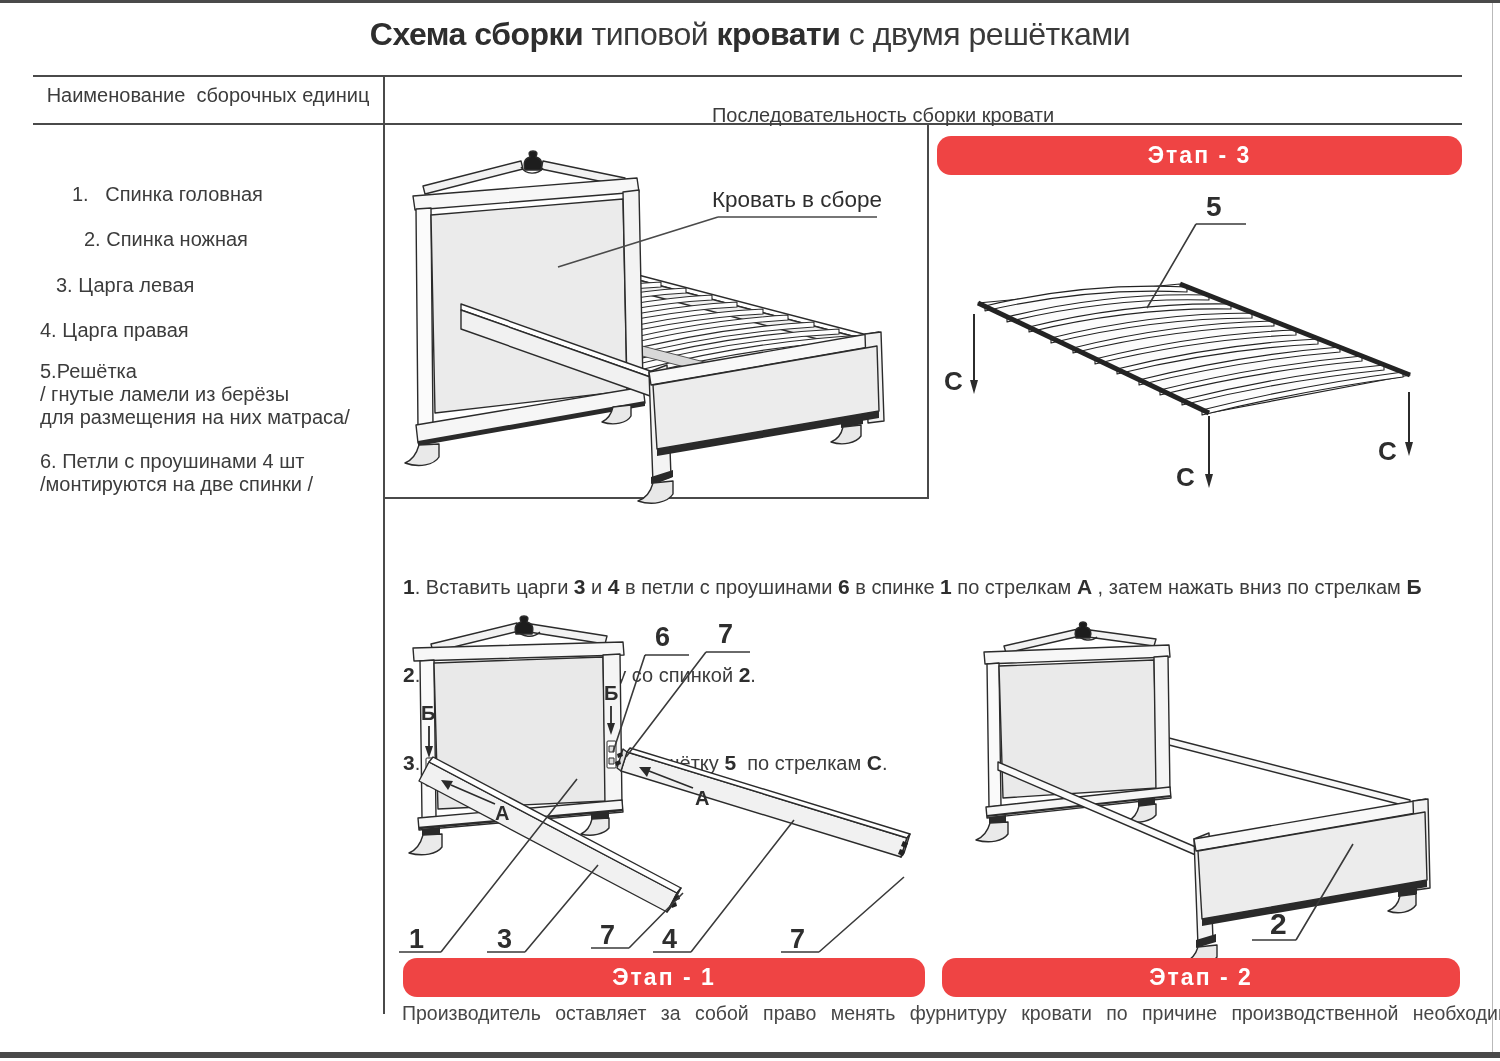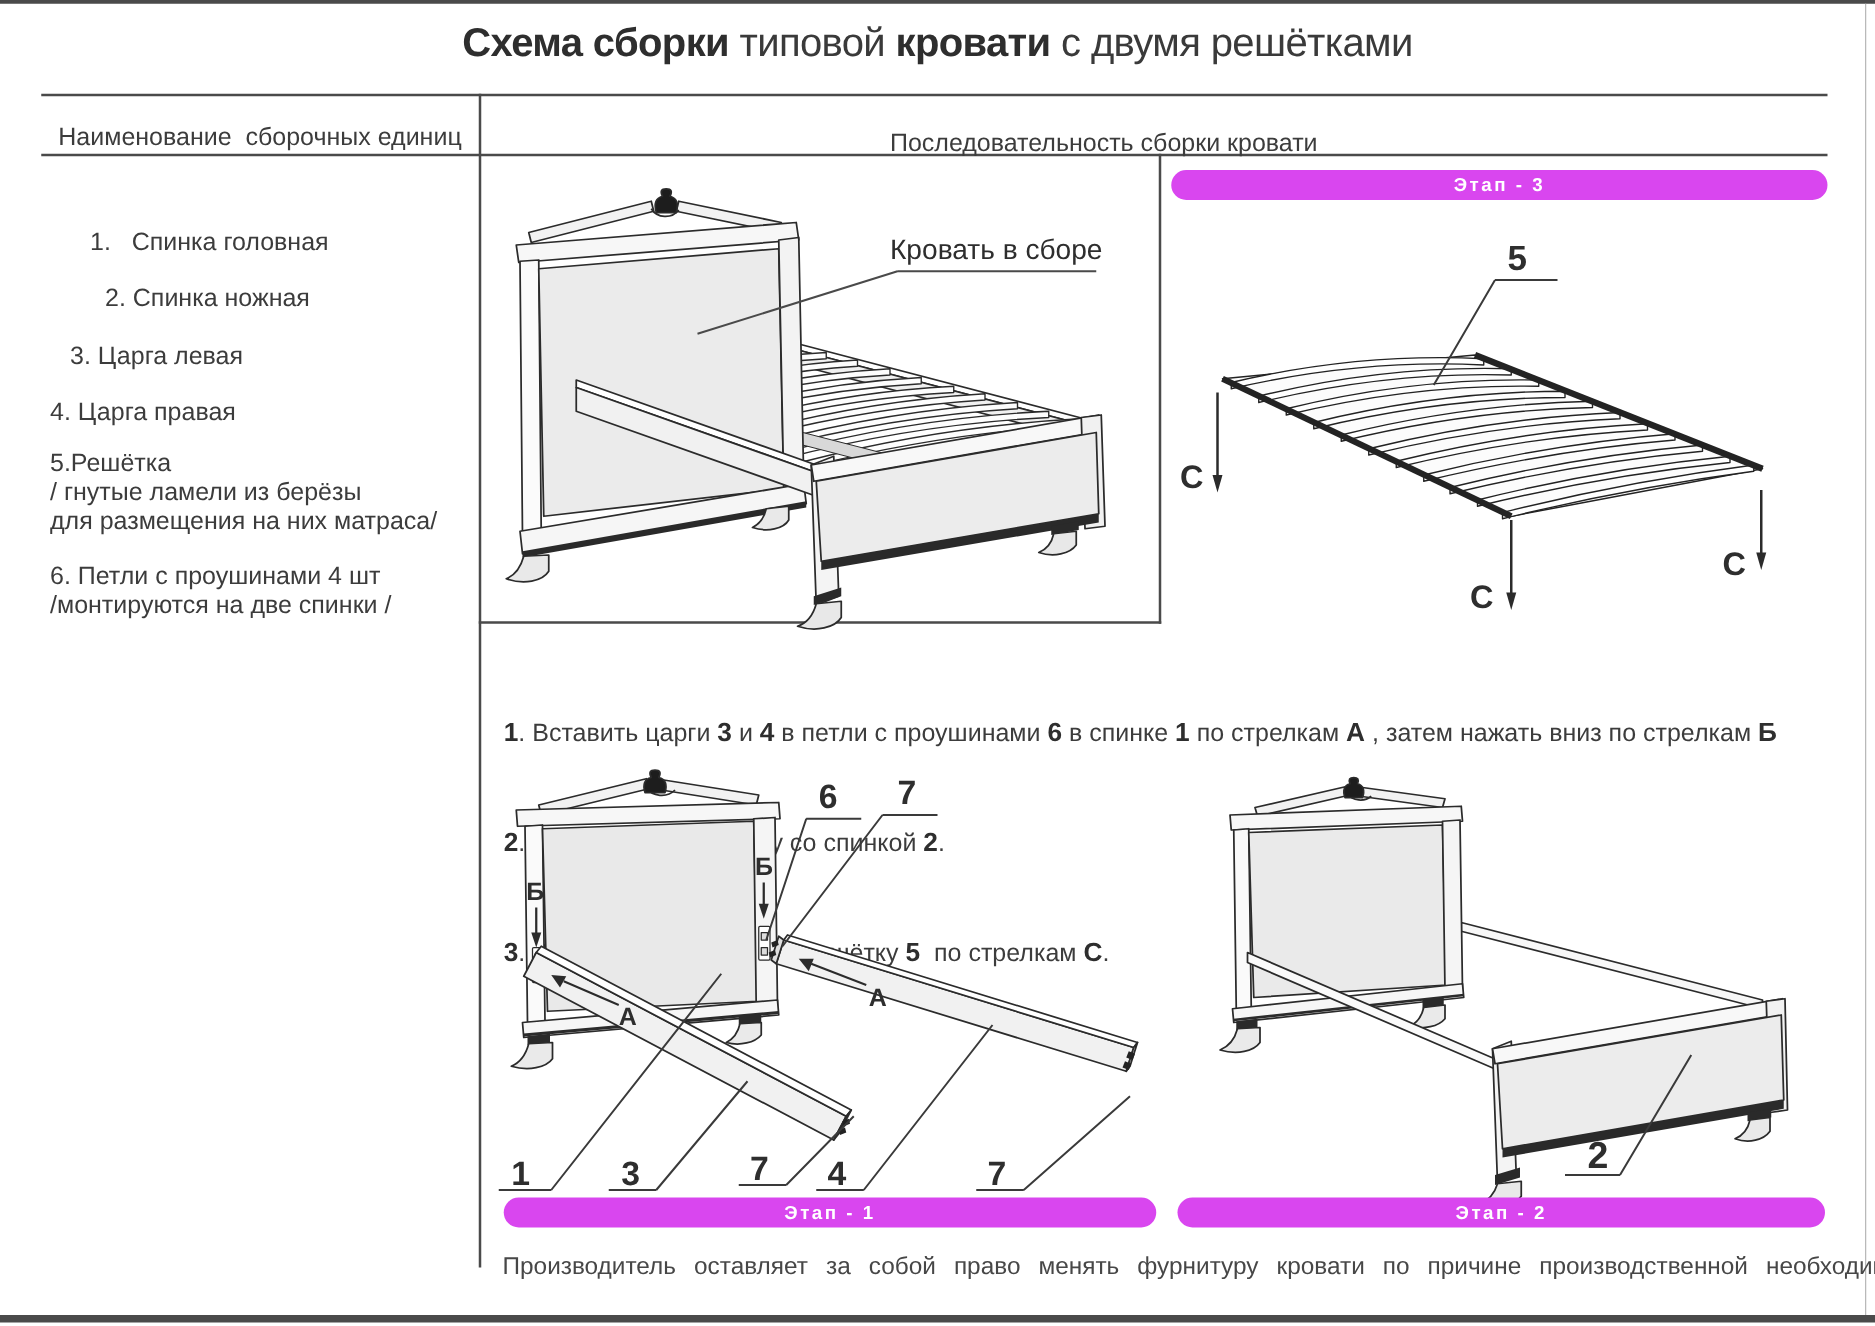--- a/index.html
+++ b/index.html
@@ -39,7 +39,7 @@
   <div class="abs rule" style="left:33px;top:123px;width:1429px;height:2px;"></div>
   <div class="abs rule" style="left:383px;top:75px;width:2px;height:939px;"></div>
 
-  <div class="abs hdr" style="left:33px;width:350px;margin-top:15px;">Наименование  сборочных единиц</div>
+  <div class="abs hdr" style="left:33px;width:350px;">Наименование  сборочных единиц</div>
   <div class="abs hdr" style="left:383px;width:1000px;margin-top:20px;">Последовательность сборки кровати</div>
 
   <div class="abs part-item" style="top:183px;margin-left:32px;">1.   Спинка головная</div>

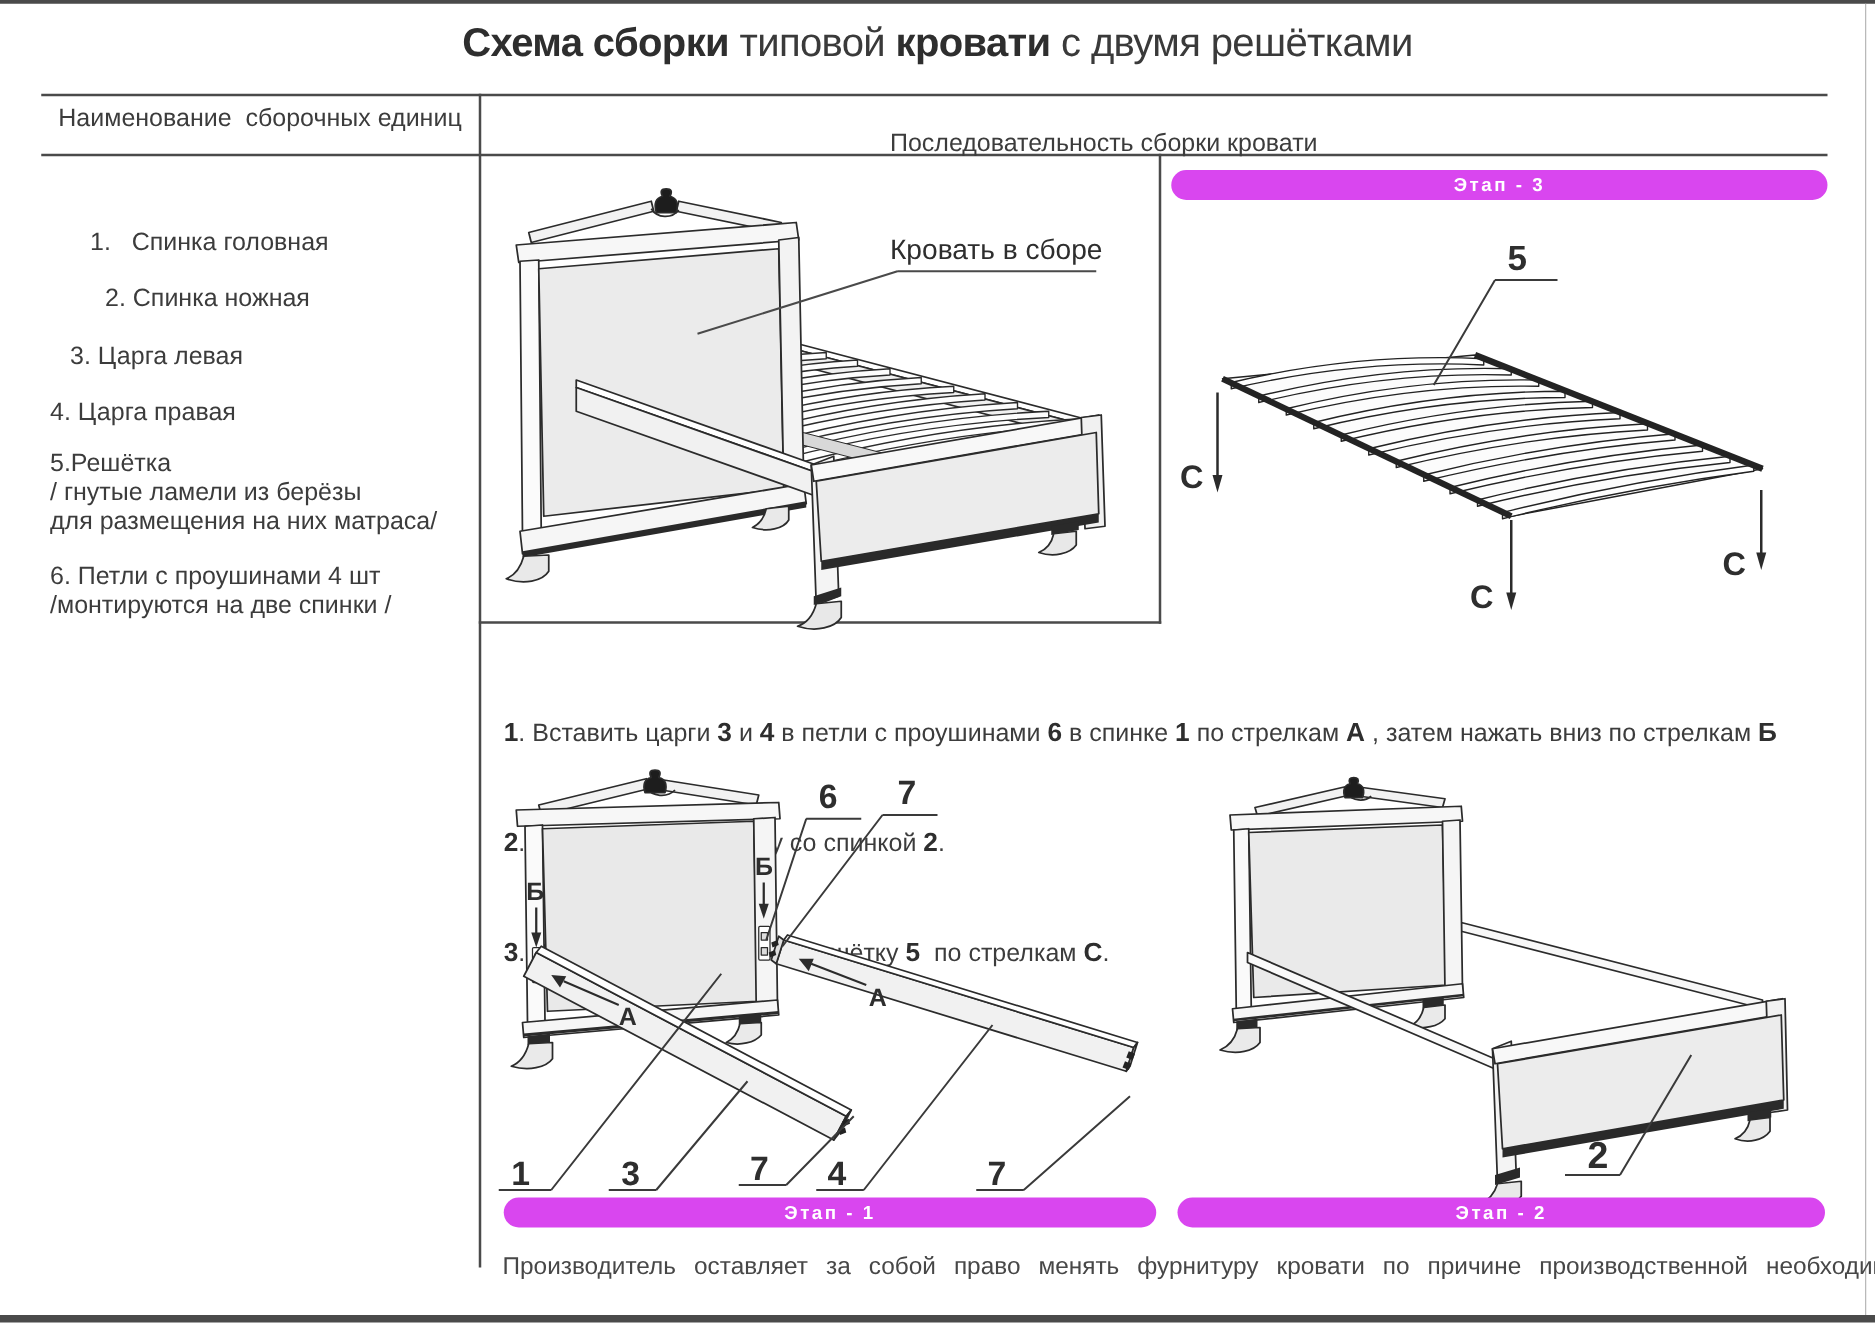--- a/index.html
+++ b/index.html
@@ -12,8 +12,8 @@
   .rule{background:#4a4a4a;}
   .hdr{top:84px;font-size:20px;text-align:center;color:#3c3c3c;white-space:pre;}
   .part-item{left:40px;font-size:20px;line-height:23px;color:#3c3c3c;white-space:pre-wrap;}
-  .pill{height:24px;border-radius:14px;background:#d946ef;color:#fff;
-        font-size:15px;font-weight:700;letter-spacing:2px;
+  .pill{height:39px;border-radius:14px;background:#ef4444;color:#fff;
+        font-size:23px;font-weight:700;letter-spacing:2px;
         display:flex;align-items:center;justify-content:center;}
   #instructions{left:403px;top:514px;width:1062px;font-size:20px;line-height:29px;
                 color:#3c3c3c;white-space:pre-wrap;}

